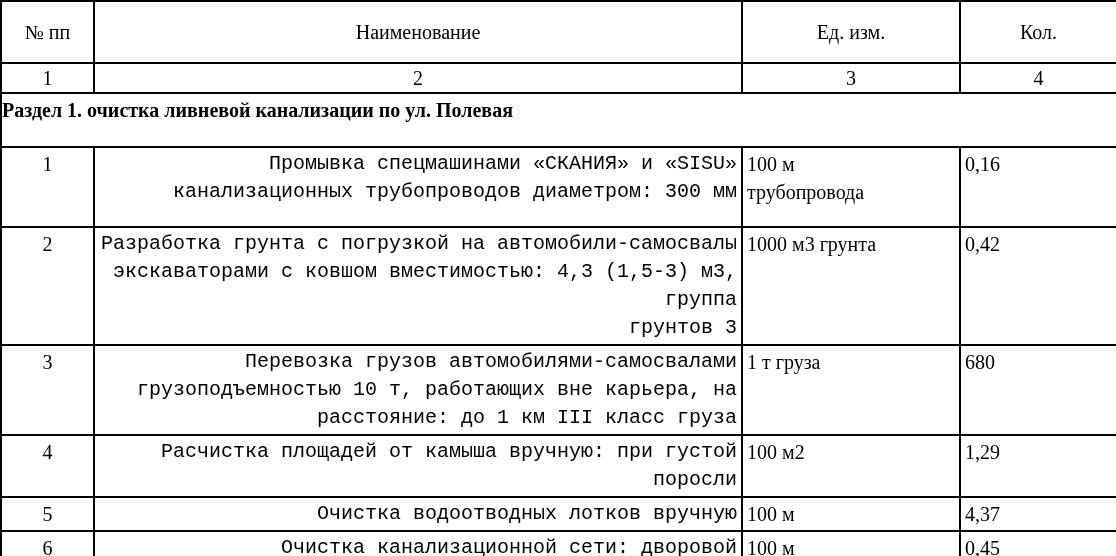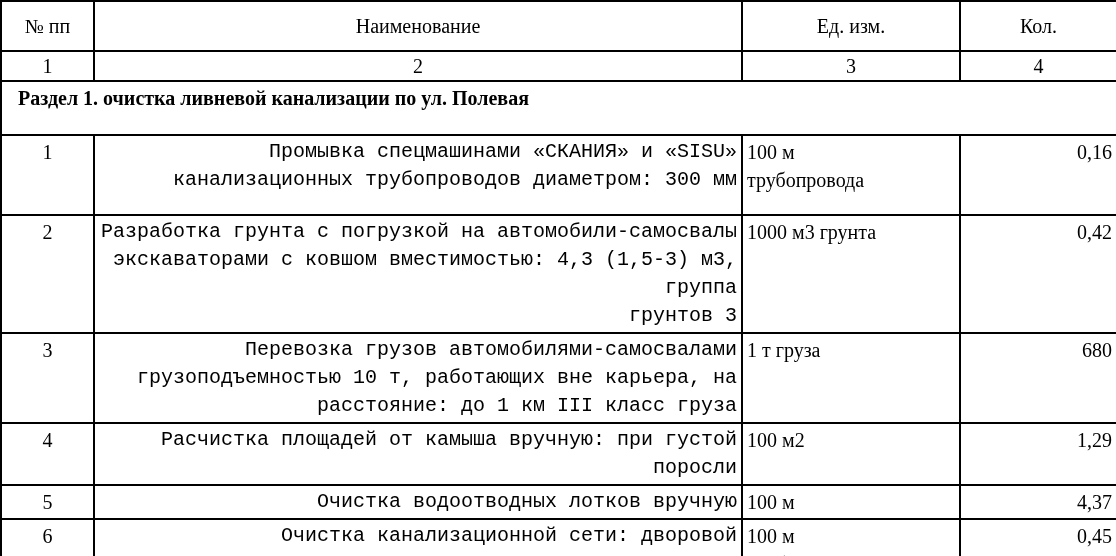--- a/index.html
+++ b/index.html
@@ -33,7 +33,7 @@
   tr.header-row th {
     vertical-align: middle;
     text-align: center;
-    padding: 4px 2px;
+    padding: 16px 2px;
   }
   tr.colnum-row td {
     vertical-align: middle;

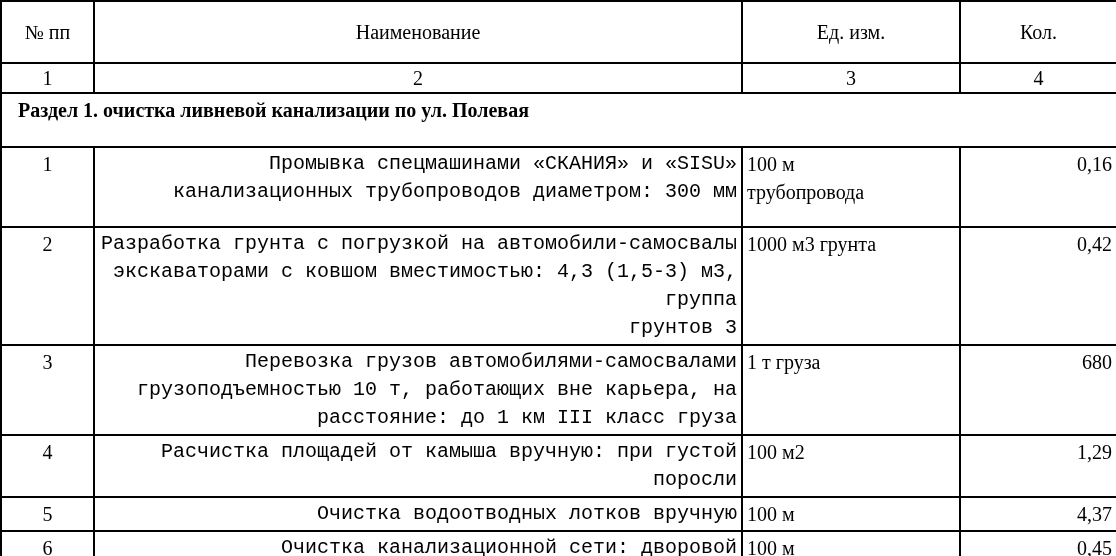--- a/index.html
+++ b/index.html
@@ -45,7 +45,7 @@
     font-weight: bold;
     font-size: 20px;
     text-align: left;
-    padding: 2px 6px 2px 16px;
+    padding: 2px 6px 2px 0;
     vertical-align: top;
   }
   

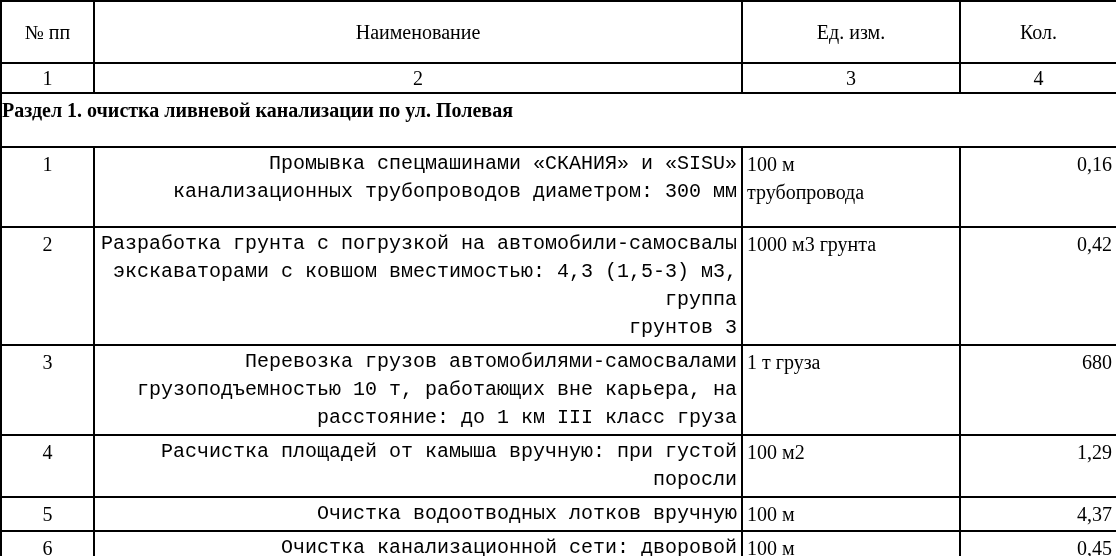--- a/index.html
+++ b/index.html
@@ -52,7 +52,7 @@
   td.c-num  { text-align: center; }
   td.c-name { text-align: right; padding-left: 13px; padding-right: 6px; white-space: pre-line; font-family: Liberation Mono, monospace; }
   td.c-unit { text-align: left; white-space: pre-line; }
-  td.c-qty  { text-align: right; padding-right: 8px; }
+  td.c-qty  { padding-right: 8px; }
   
   tr:last-child td { border-bottom: none; }
 </style>

